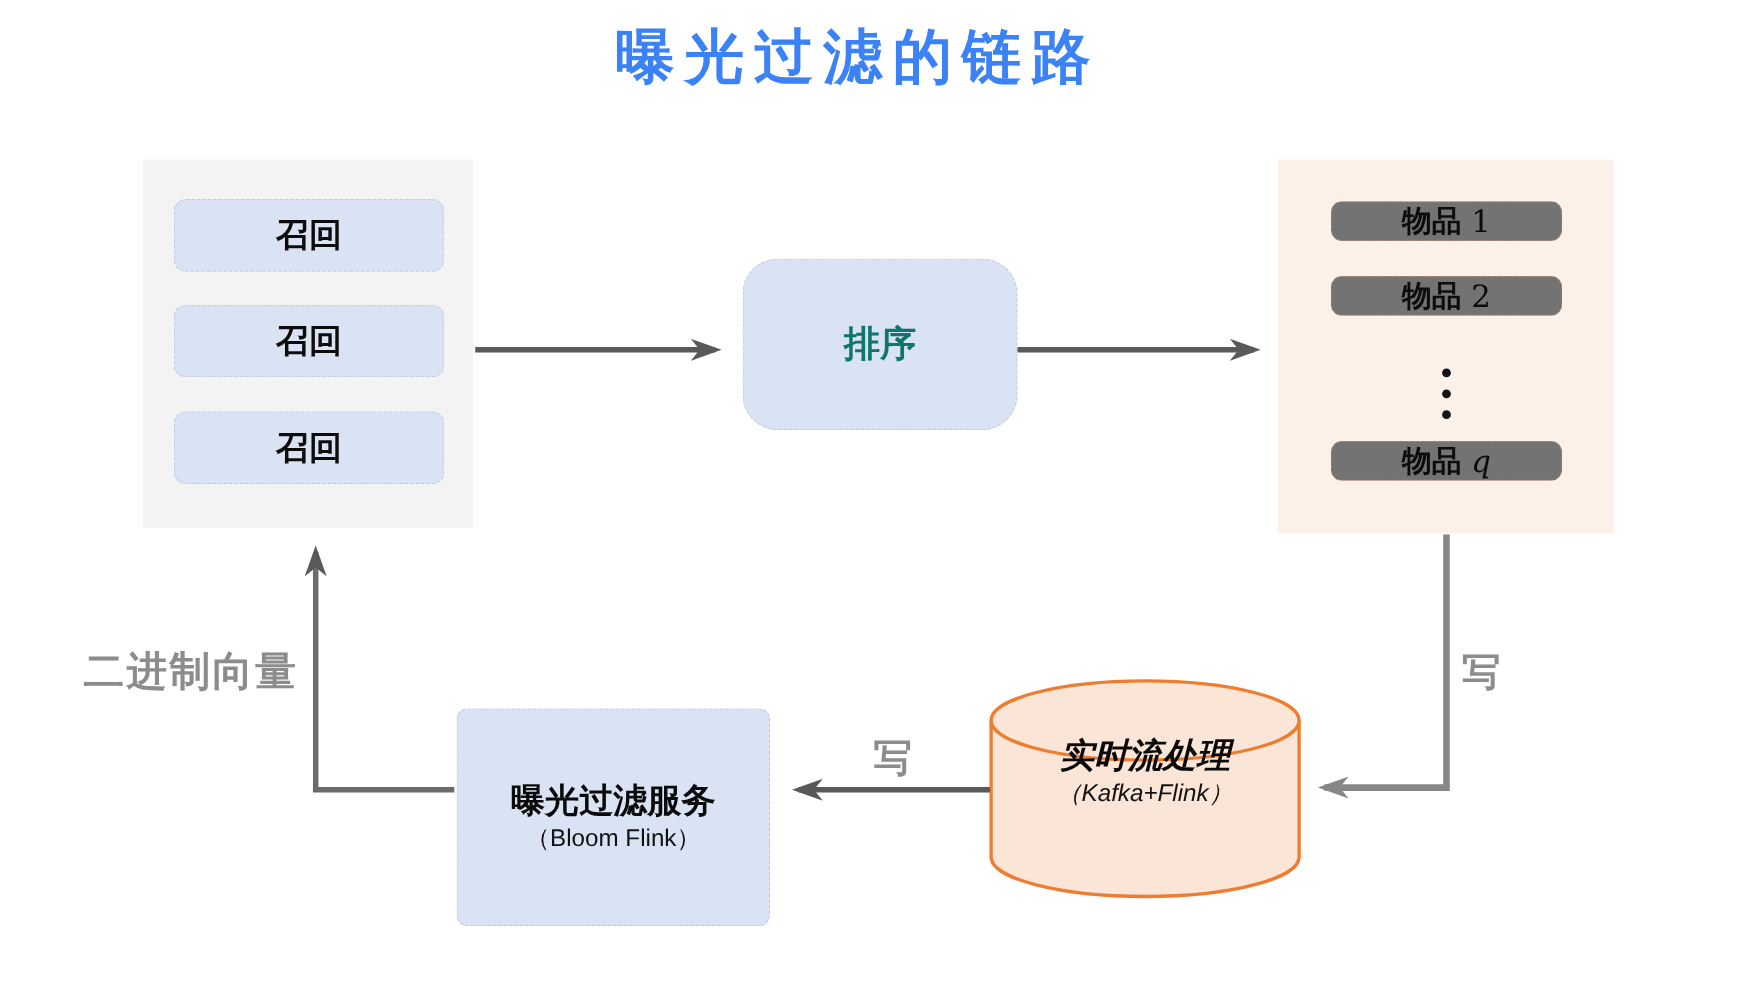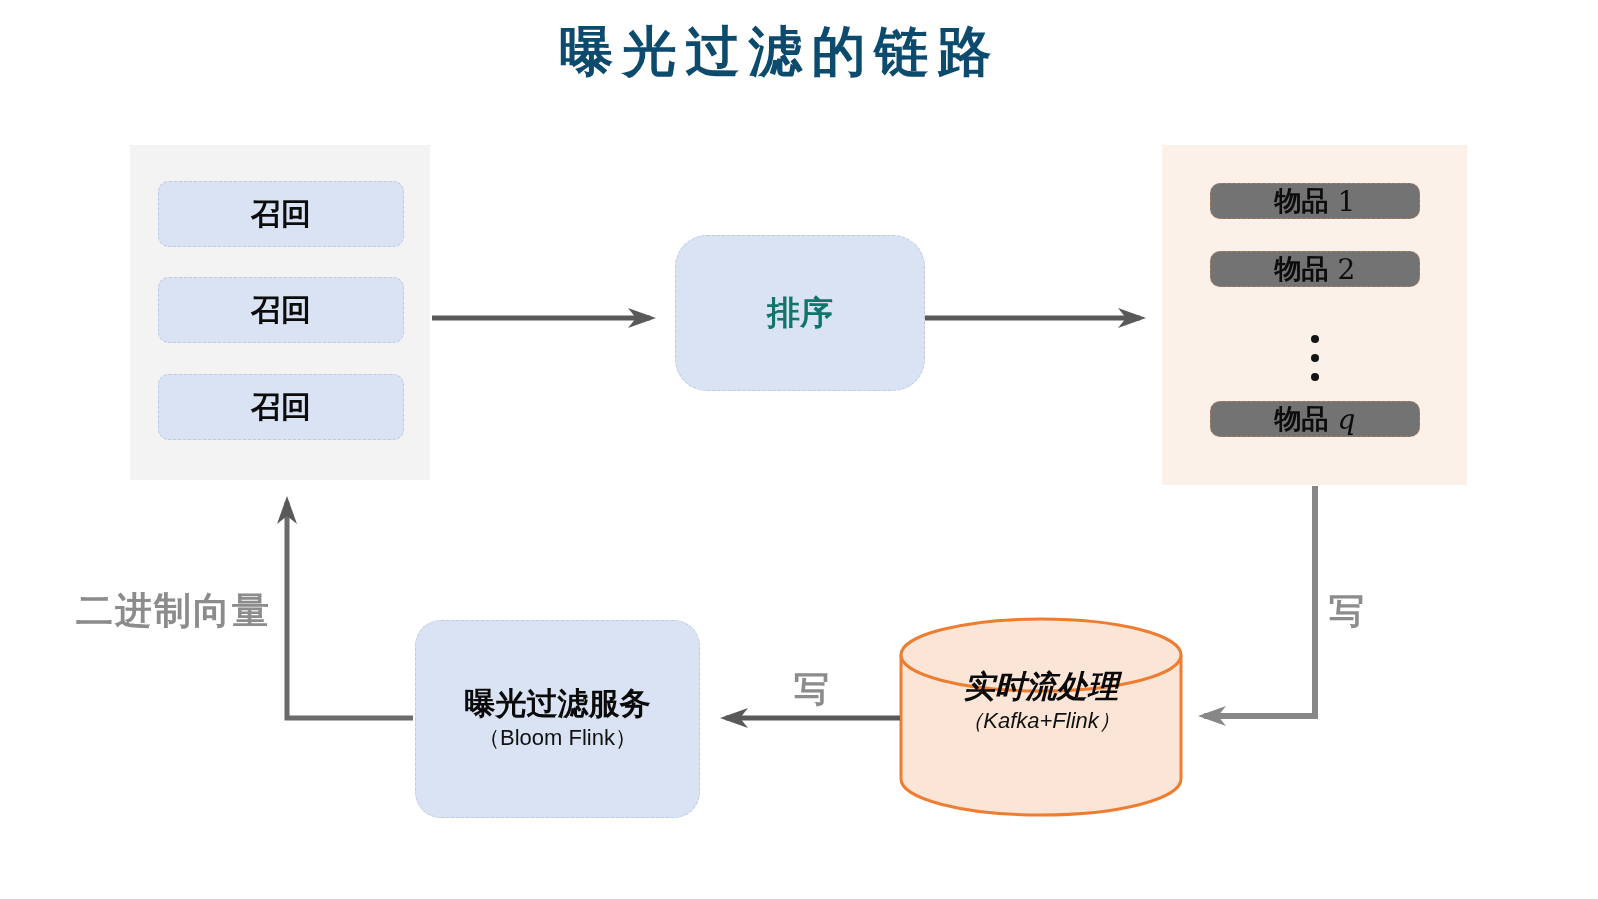--- a/index.html
+++ b/index.html
@@ -21,7 +21,7 @@
     font-size: 54px;
     font-weight: 800;
     letter-spacing: 9px;
-    color: #0c4a6e;
+    color: #3b82f6;
     font-family: "DejaVu Serif", "Liberation Serif", serif;
   }
 

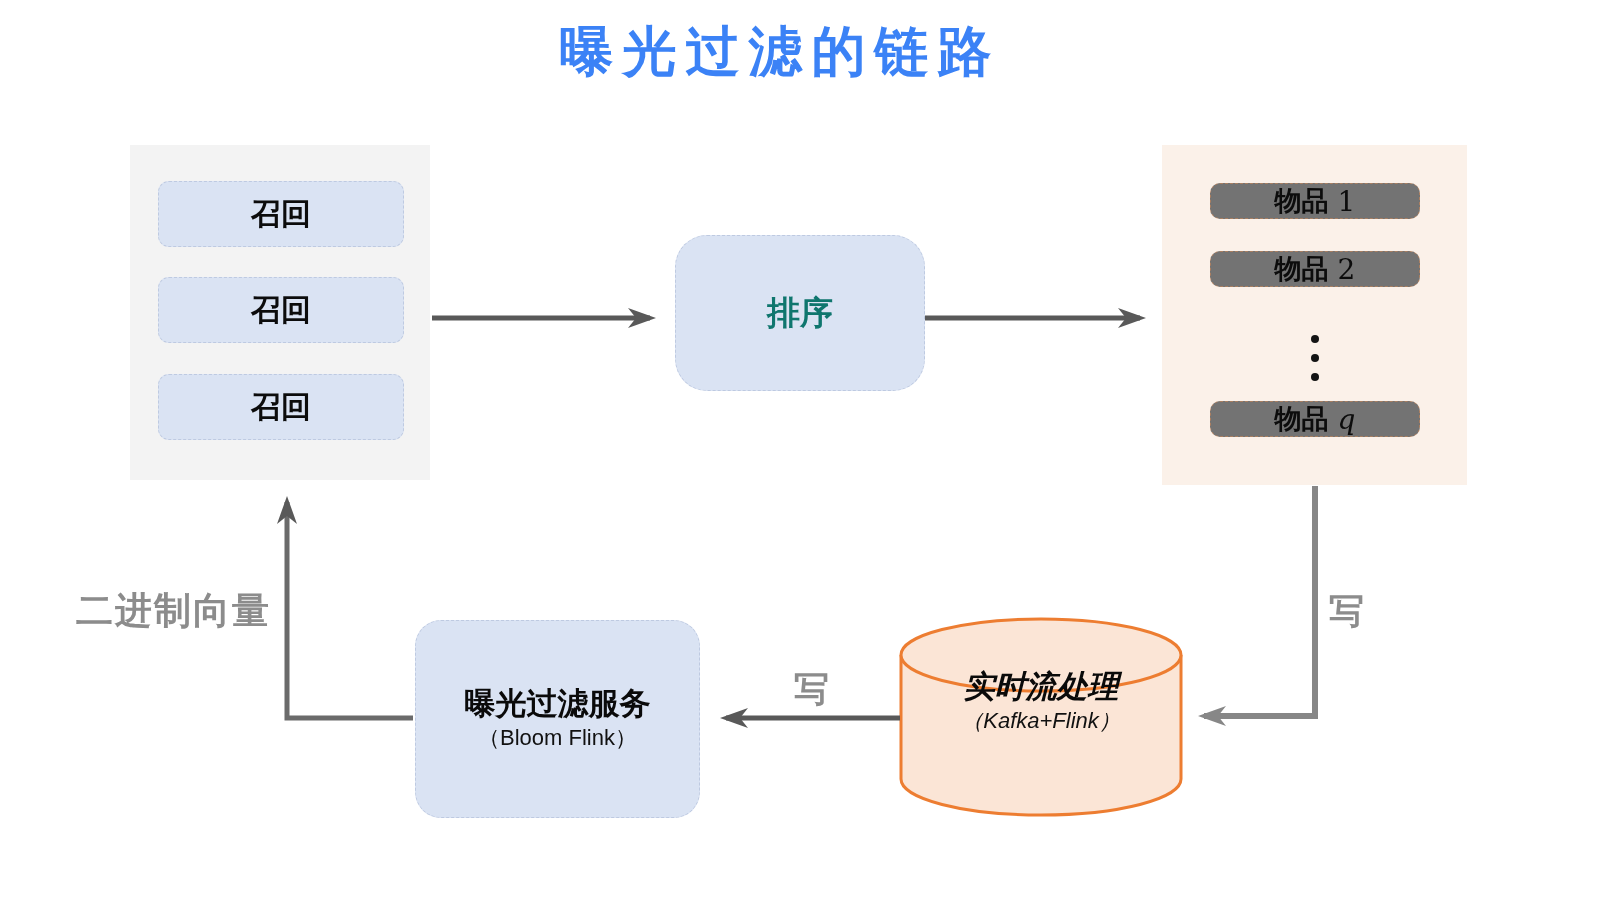--- a/index.html
+++ b/index.html
@@ -55,8 +55,8 @@
   }
 
   #bloom-box {
-    left: 415px; top: 620px; width: 285px; height: 198px;
-    border-radius: 26px;
+    left: 415px; top: 644px; width: 285px; height: 198px;
+    border-radius: 10px;
     flex-direction: column;
   }
   .node-title { font-size: 31px; font-weight: 700; color: #0a0a0a; line-height: 1.25; }

